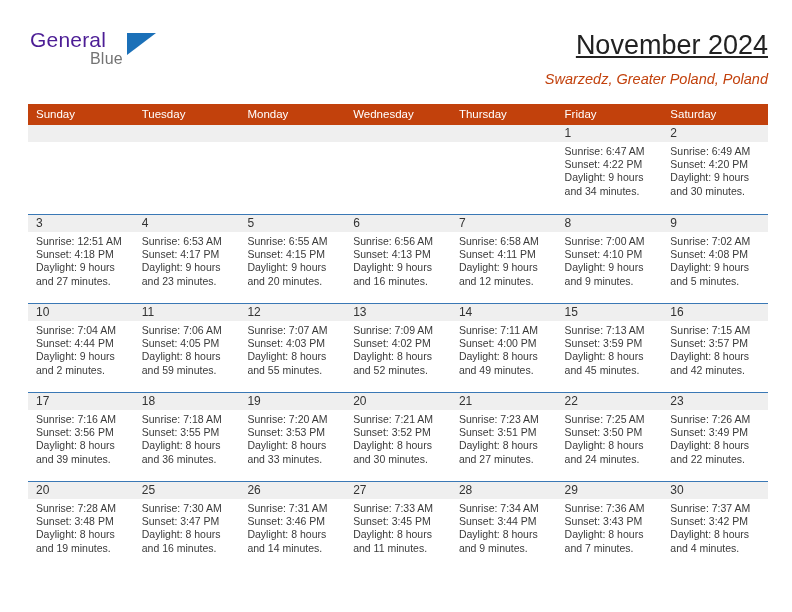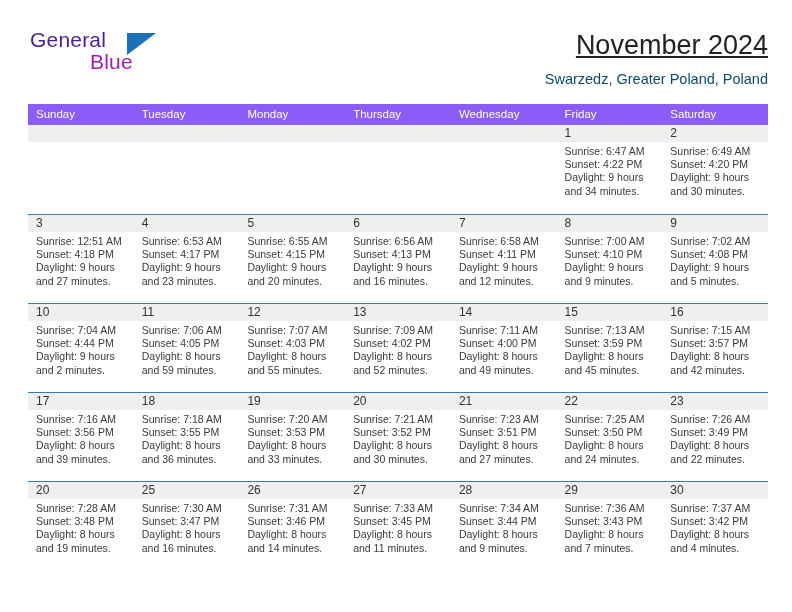--- a/index.html
+++ b/index.html
@@ -60,9 +60,9 @@
     position: absolute;
     left: 62px;
     top: 22px;
-    font-size: 21px;
+    font-size: 16px;
     letter-spacing: 0.2px;
-    color: #a21caf;
+    color: #737373;
     font-family: "Liberation Sans", sans-serif;
   }
 

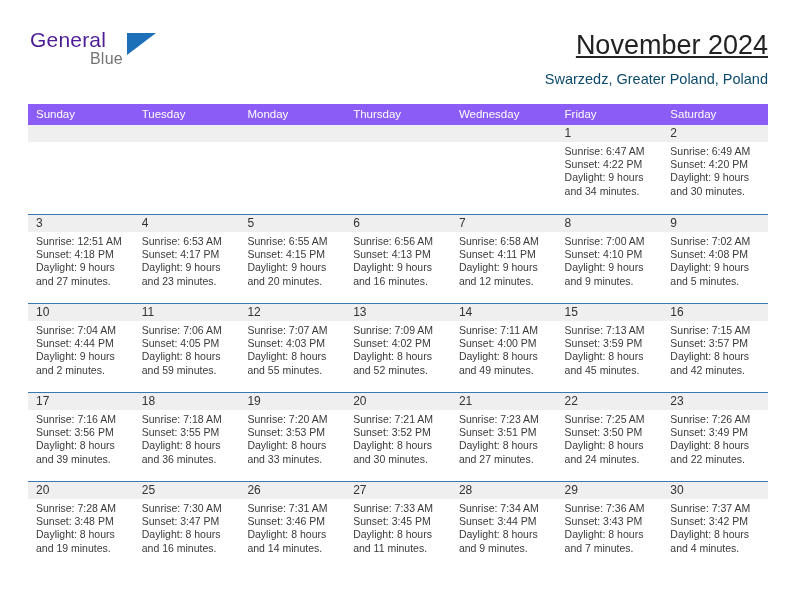--- a/index.html
+++ b/index.html
@@ -81,10 +81,11 @@
   }
   .cal-subtitle {
     font-size: 14.5px;
-    color: #0c4a6e;
+    color: #c2410c;
     line-height: 22px;
     margin-top: 6px;
     white-space: nowrap;
+    font-style: italic;
   }
 
   

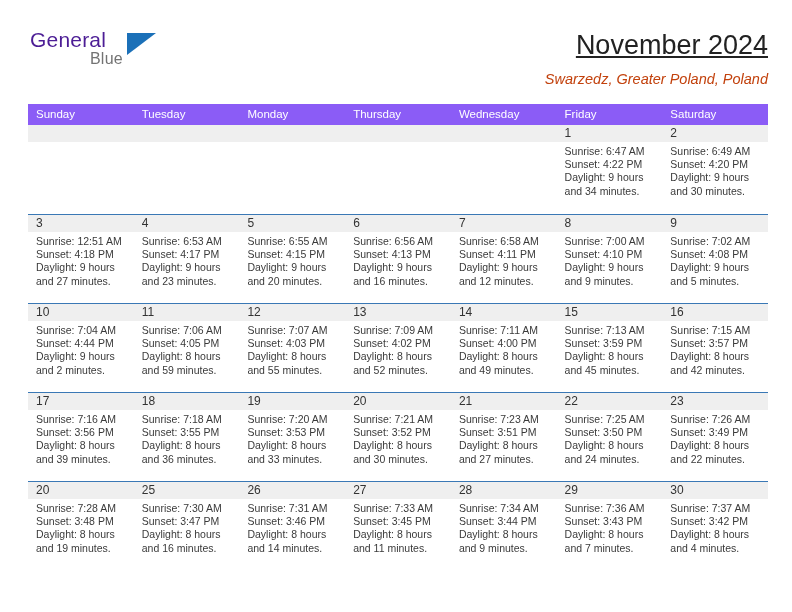--- a/index.html
+++ b/index.html
@@ -99,7 +99,7 @@
   .week-head {
     display: flex;
     width: 100%;
-    background: #8b5cf6;
+    background: #c2410c;
     height: 21px;
   }
   .week-head .dow {

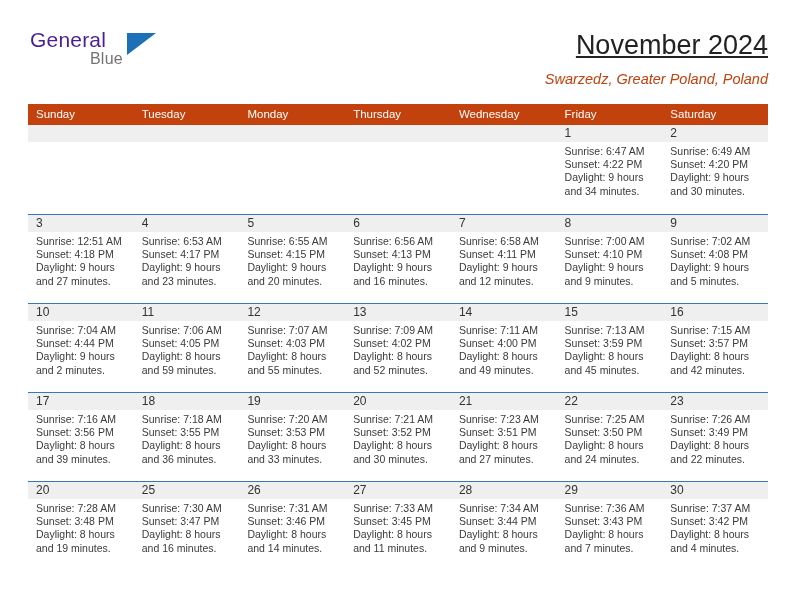--- a/index.html
+++ b/index.html
@@ -178,8 +178,8 @@
       <div class="dow">Sunday</div>
       <div class="dow">Tuesday</div>
       <div class="dow">Monday</div>
+      <div class="dow">Wednesday</div>
       <div class="dow">Thursday</div>
-      <div class="dow">Wednesday</div>
       <div class="dow">Friday</div>
       <div class="dow">Saturday</div>
     </div>

